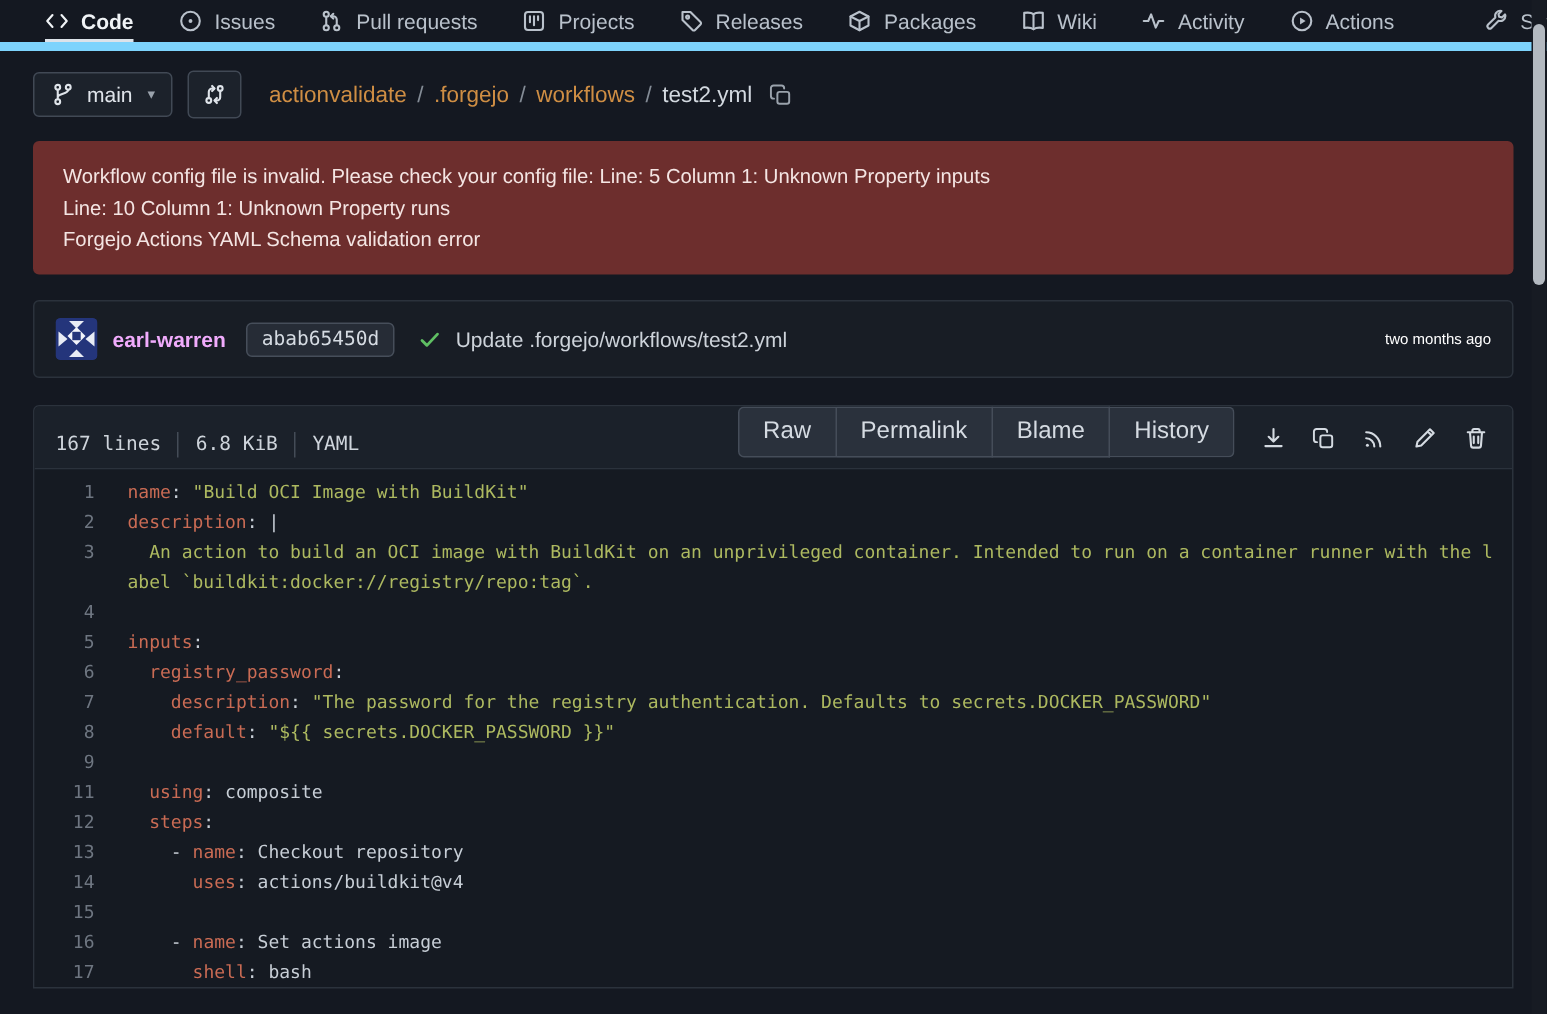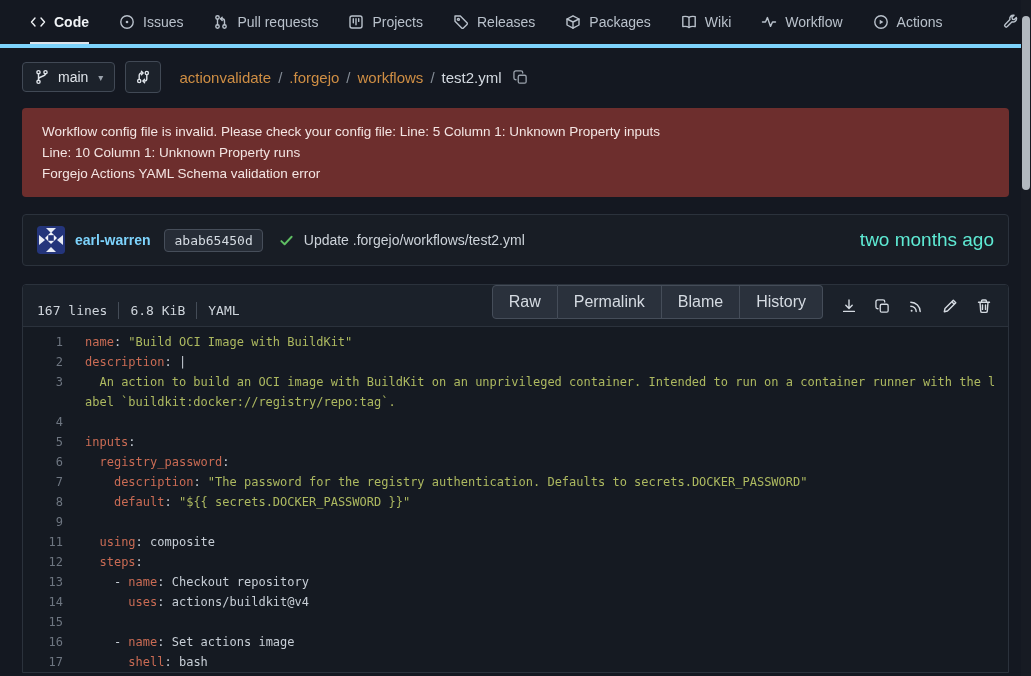--- a/index.html
+++ b/index.html
@@ -11,7 +11,7 @@
   .scrollbar-thumb { position:absolute; top:16px; right:1px; width:8px; height:174px; background:#b3b9c0; border-radius:4px; }
 
   
-  .topnav { height:48px; display:flex; align-items:stretch; padding:0 45px 0 30px; gap:30px; border-bottom:4px solid #7dd3fc; background:#141821; }
+  .topnav { height:34px; display:flex; align-items:stretch; padding:0 45px 0 30px; gap:30px; border-bottom:6px solid #7dd3fc; background:#141821; }
   .nav-item { display:flex; align-items:center; gap:8px; color:#b9c1cb; font-size:14px; position:relative; cursor:pointer; white-space:nowrap; }
   .nav-item .nicon { display:flex; align-items:center; }
   .nav-item.active { color:#f0f3f6; font-weight:bold; }

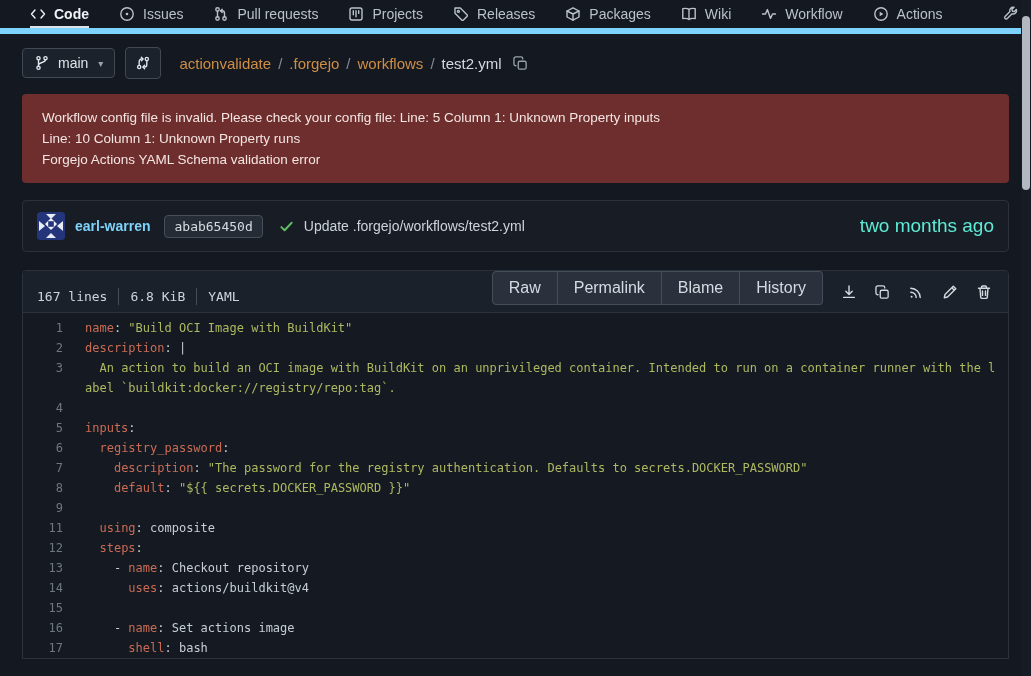--- a/index.html
+++ b/index.html
@@ -144,7 +144,7 @@
             <path d="M1.5 8h3L6.4 3.6l3.1 8.8L11.5 8h3"></path>
           </svg>
         </span>
-        <span>Workflow</span>
+        <span>Activity</span>
       </div>
       <div class="nav-item">
         <span class="nicon">

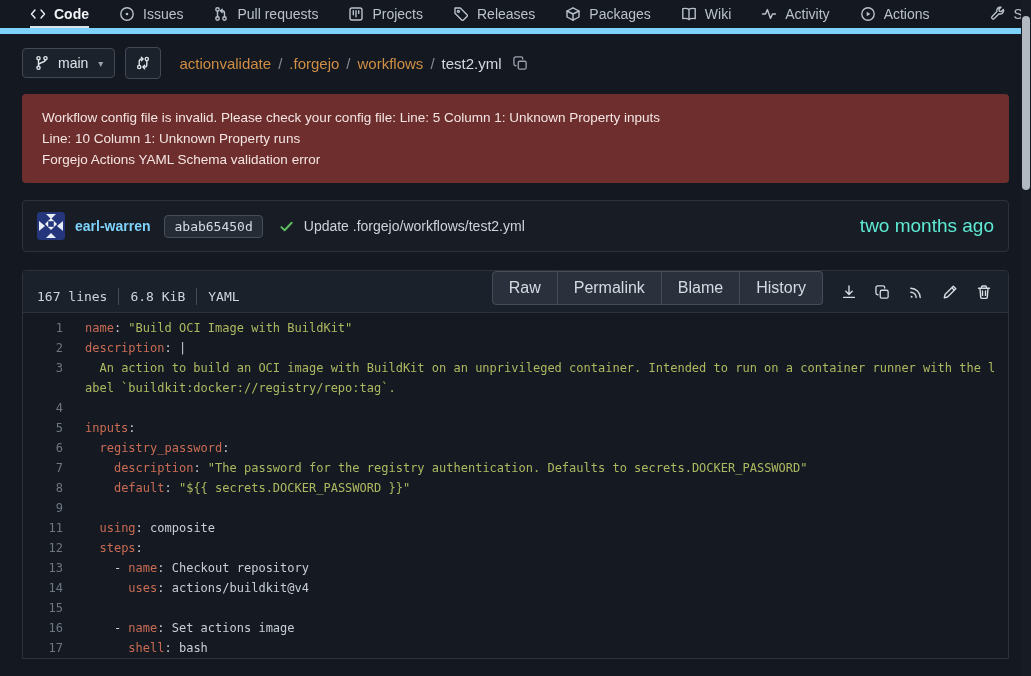--- a/index.html
+++ b/index.html
@@ -36,7 +36,7 @@
   
   .commit-box { margin:0 22px 18px; background:#181d25; border:1px solid #2b323c; border-radius:4px; padding:11px 14px; display:flex; align-items:center; gap:10px; }
   .avatar { width:28px; height:28px; border-radius:3px; flex-shrink:0; }
-  .commit-author { font-weight:bold; color:#7dd3fc; font-size:14px; }
+  .commit-author { font-weight:bold; color:#f0abfc; font-size:14px; }
   .hash-badge { font-family:"DejaVu Sans Mono", monospace; font-size:13px; background:#262c36; border:1px solid #464e5a; border-radius:4px; padding:3px 9px; color:#d5dbe2; margin-left:4px; cursor:pointer; }
   .commit-check { color:#5fbf63; display:flex; margin-left:6px; }
   .commit-msg { color:#cdd3da; font-size:14px; }

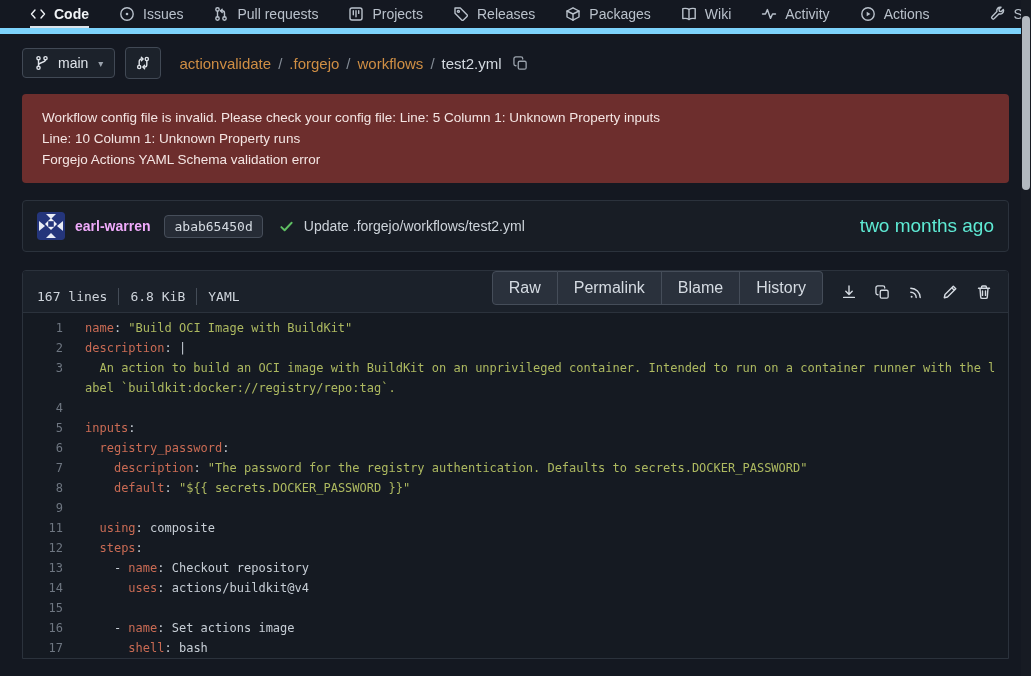--- a/index.html
+++ b/index.html
@@ -40,7 +40,7 @@
   .hash-badge { font-family:"DejaVu Sans Mono", monospace; font-size:13px; background:#262c36; border:1px solid #464e5a; border-radius:4px; padding:3px 9px; color:#d5dbe2; margin-left:4px; cursor:pointer; }
   .commit-check { color:#5fbf63; display:flex; margin-left:6px; }
   .commit-msg { color:#cdd3da; font-size:14px; }
-  .commit-time { margin-left:auto; color:#5eead4; font-size:19px; }
+  .commit-time { margin-left:auto; color:#ffffff; font-size:10px; }
 
   
   .file-box { margin:0 22px; border:1px solid #2b323c; border-radius:4px 4px 0 0; overflow:hidden; }

